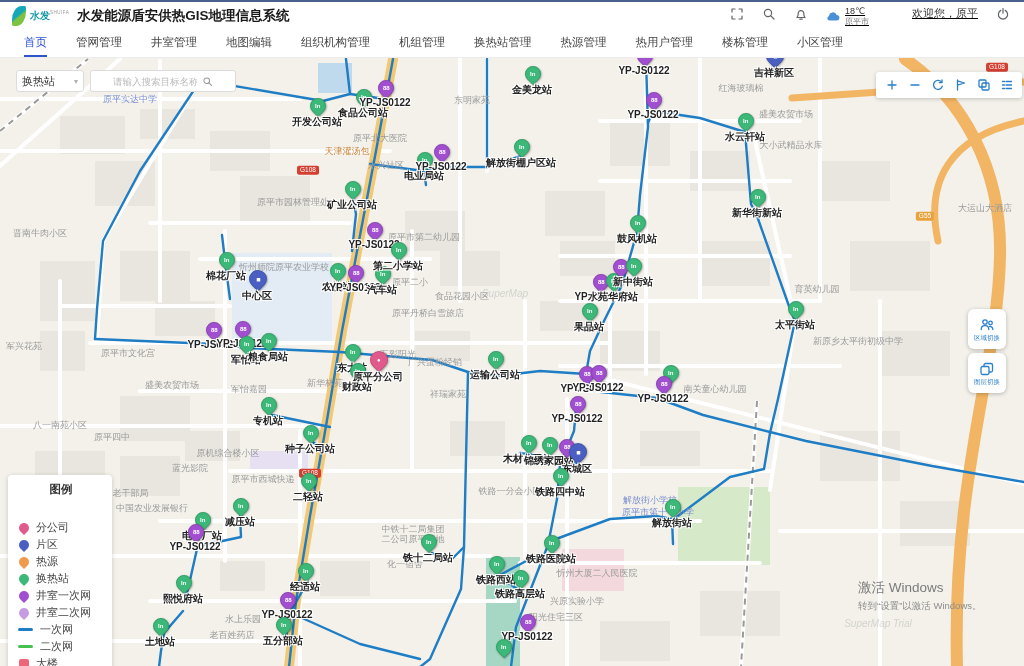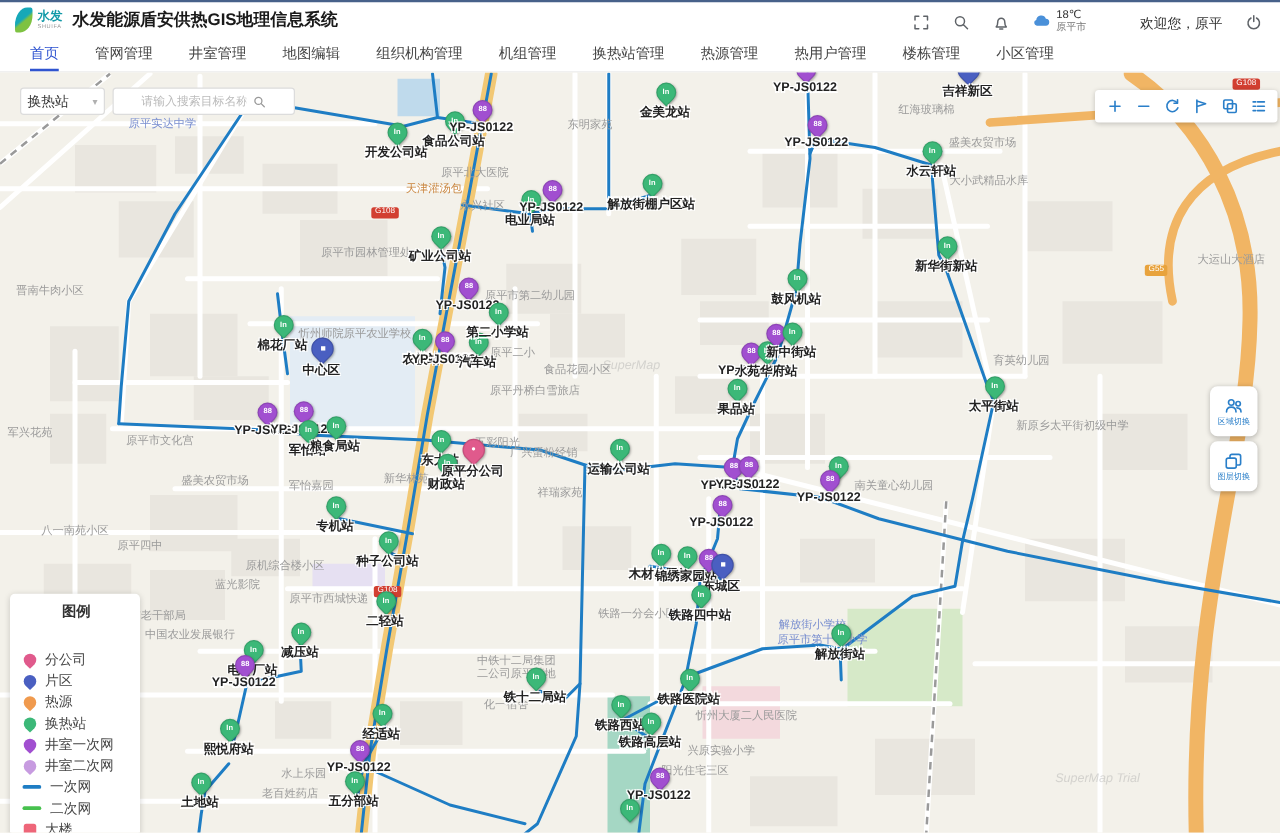--- a/index.html
+++ b/index.html
@@ -10,7 +10,7 @@
   .logo{display:flex;align-items:center;gap:4px;}
   .logo-mark{width:14px;height:20px;background:linear-gradient(140deg,#16a8b8 45%,#7ec242 55%);
     border-radius:70% 10% 70% 10%;}
-  .logo-txt{display:flex;flex-direction:column;line-height:1;}
+  .logo-txt{display:flex;flex-direction:row;line-height:1;}
   .logo-cn{font-size:10px;font-weight:bold;color:#139aa8;}
   .logo-en{font-size:4.5px;color:#999;letter-spacing:.5px;}
   .app-title{font-size:13.5px;font-weight:bold;color:#1a1a1a;margin-left:8px;}

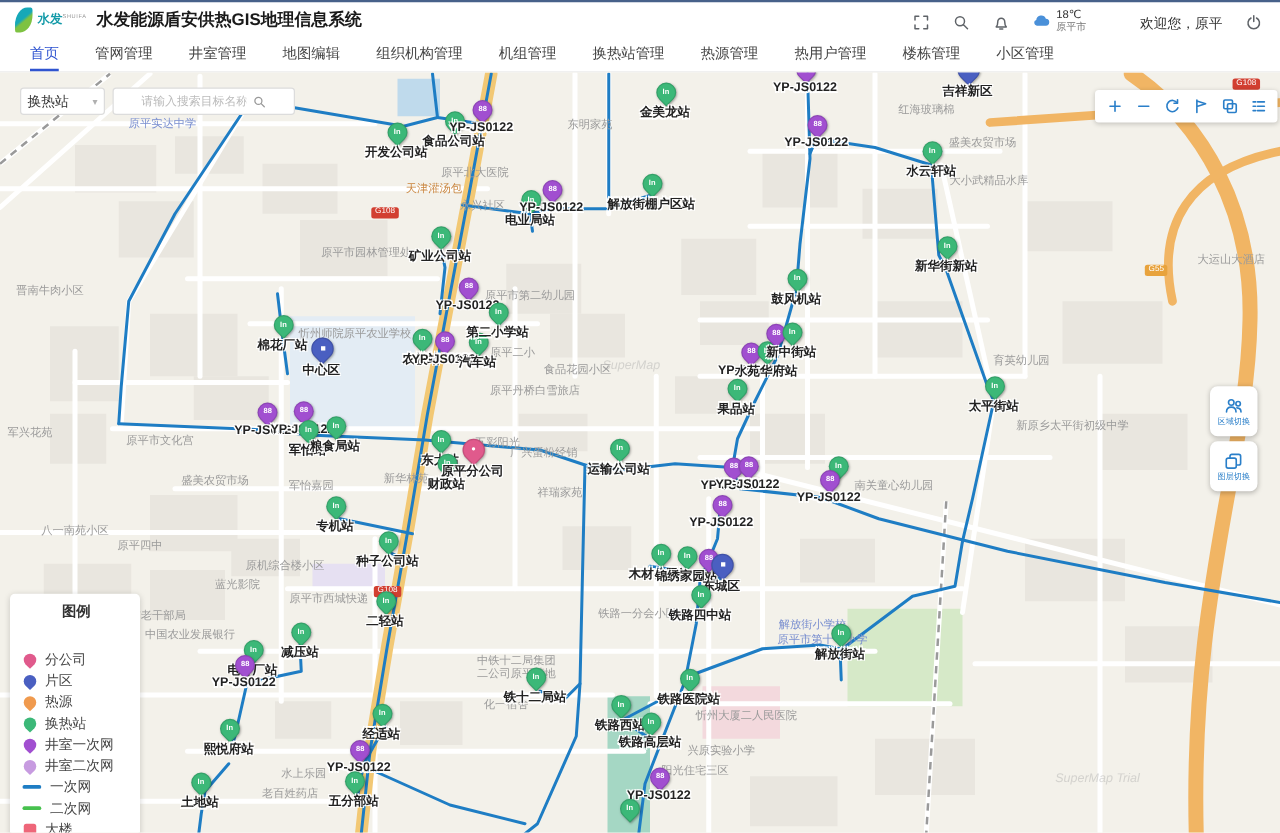--- a/index.html
+++ b/index.html
@@ -15,7 +15,7 @@
   .logo-en{font-size:4.5px;color:#999;letter-spacing:.5px;}
   .app-title{font-size:13.5px;font-weight:bold;color:#1a1a1a;margin-left:8px;}
   .hspacer{flex:1;}
-  .hicons{display:flex;align-items:flex-end;gap:17px;}
+  .hicons{display:flex;align-items:flex-start;gap:17px;text-decoration:underline;}
   .hicon{width:15px;height:15px;display:flex;align-items:center;justify-content:center;cursor:pointer;}
   .hicon svg{width:14px;height:14px;stroke:#5f6368;fill:none;stroke-width:1.2;stroke-linecap:round;stroke-linejoin:round;}
   .weather{display:flex;align-items:center;gap:4px;}

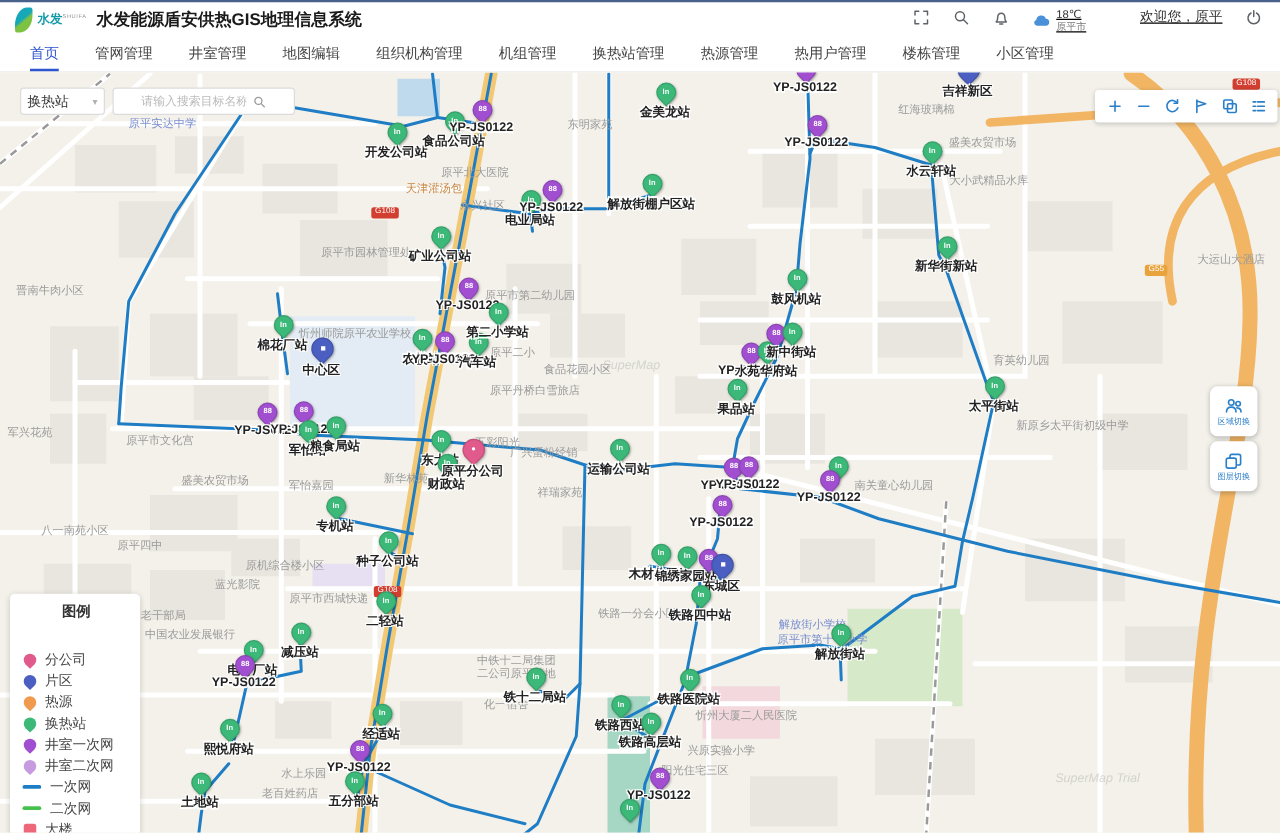--- a/index.html
+++ b/index.html
@@ -834,6 +834,10 @@
       </div>
   </div>
 
+  <div class="winwm">
+    <div class="l1">激活 Windows</div>
+    <div class="l2">转到“设置”以激活 Windows。</div>
+  </div>
 </div>
 
 </body></html>

